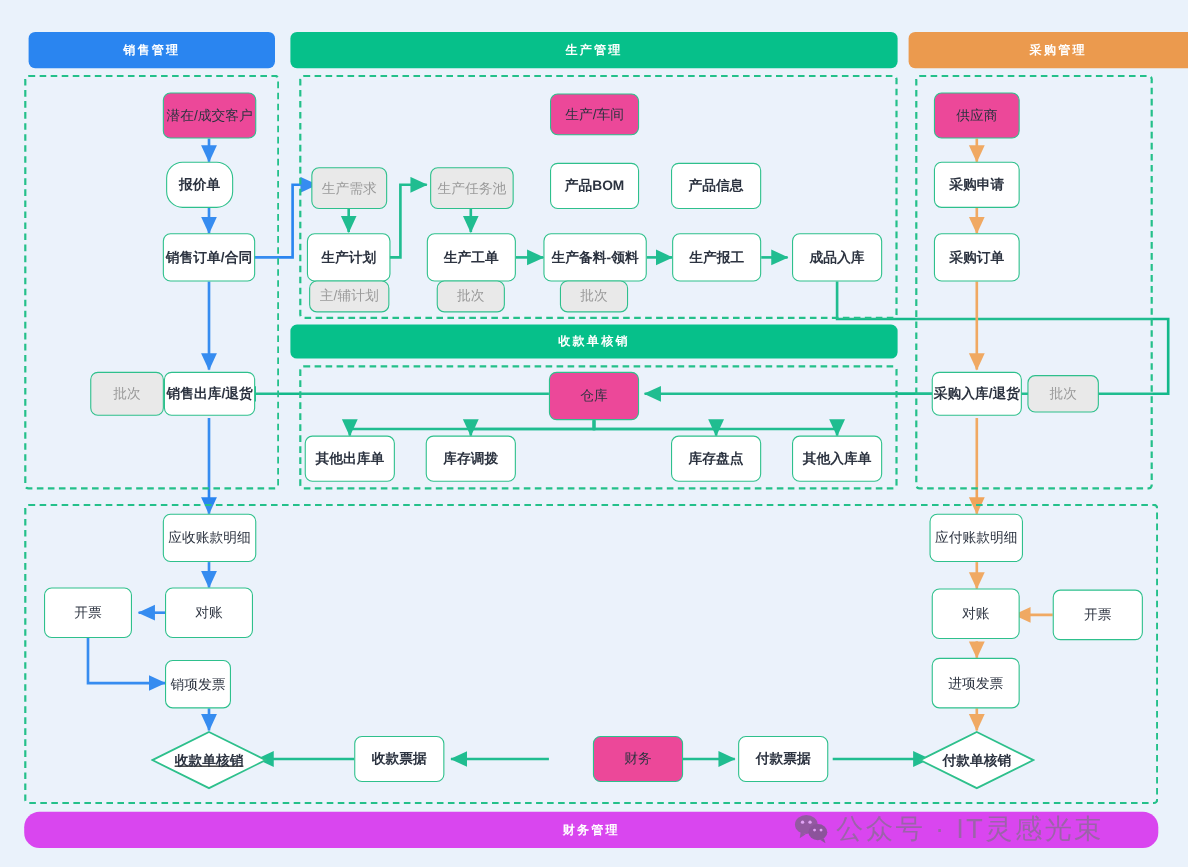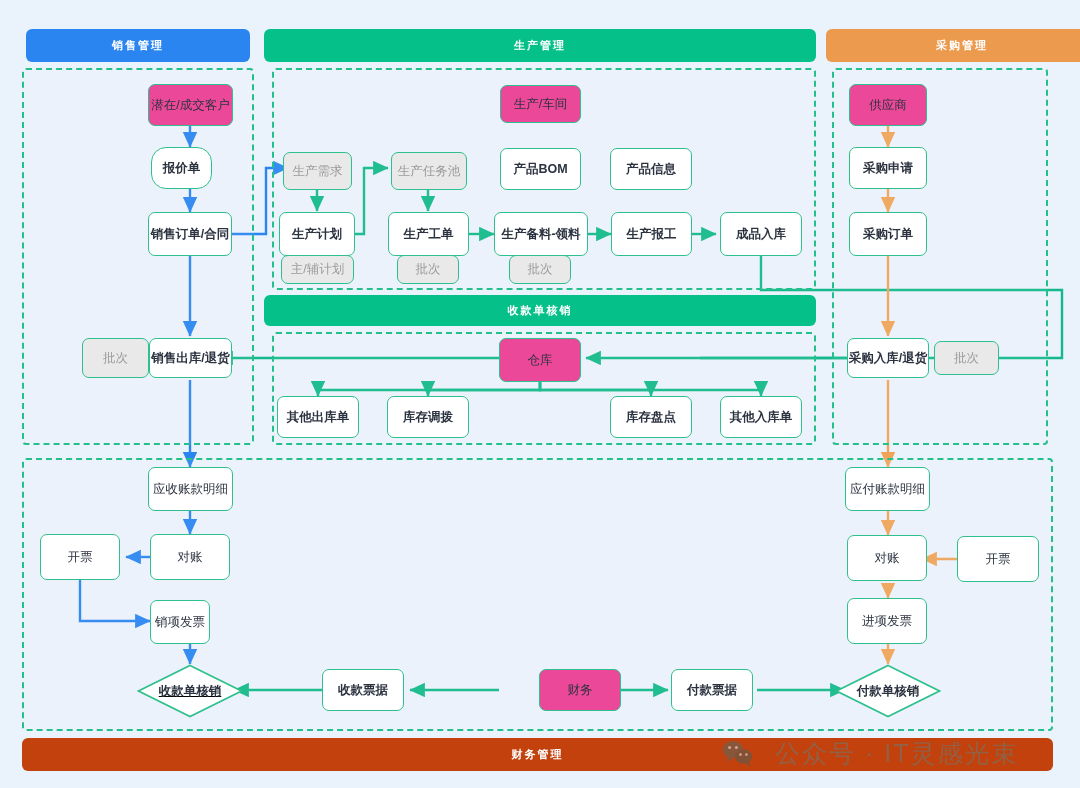--- a/index.html
+++ b/index.html
@@ -150,7 +150,7 @@
   <div class="bar" style="left:264px; top:29px; width:552px; height:33px; background:#06c08a;">生产管理</div>
   <div class="bar" style="left:826px; top:29px; width:272px; height:33px; background:#eb9a4e;">采购管理</div>
   <div class="bar" style="left:264px; top:295px; width:552px; height:31px; background:#06c08a;">收款单核销</div>
-  <div class="bar" style="left:22px; top:738px; width:1031px; height:33px; background:#c2410c;">财务管理</div>
+  <div class="bar" style="left:22px; top:738px; width:1031px; height:33px; background:#d946ef;border-radius:14px;">财务管理</div>
 
   <div class="group" style="left:22px;  top:68px;  width:232px; height:377px;"></div>
   <div class="group" style="left:272px; top:68px; width:544px; height:222px;"></div>

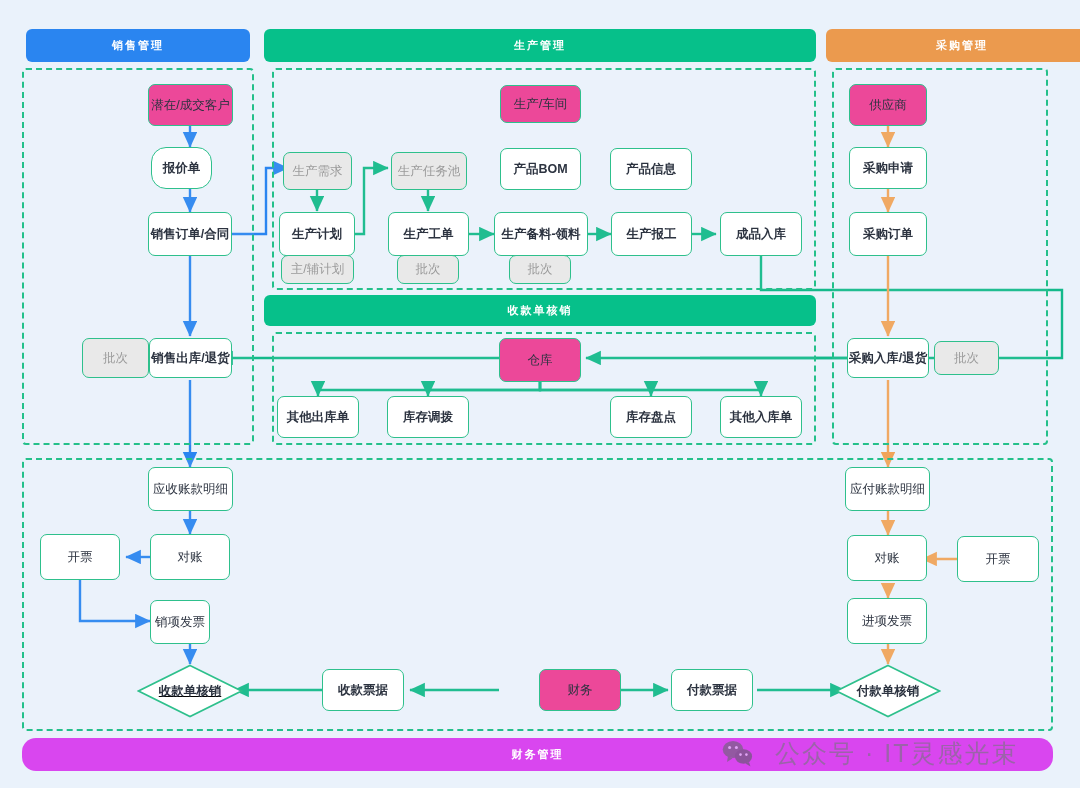--- a/index.html
+++ b/index.html
@@ -69,7 +69,7 @@
   
   #watermark {
     position: absolute;
-    display: flex; align-items: center; gap: 22px;
+    display: flex; align-items: center; gap: 7px;
     z-index: 8;
     color: #6c7a73;
     opacity: .55;

